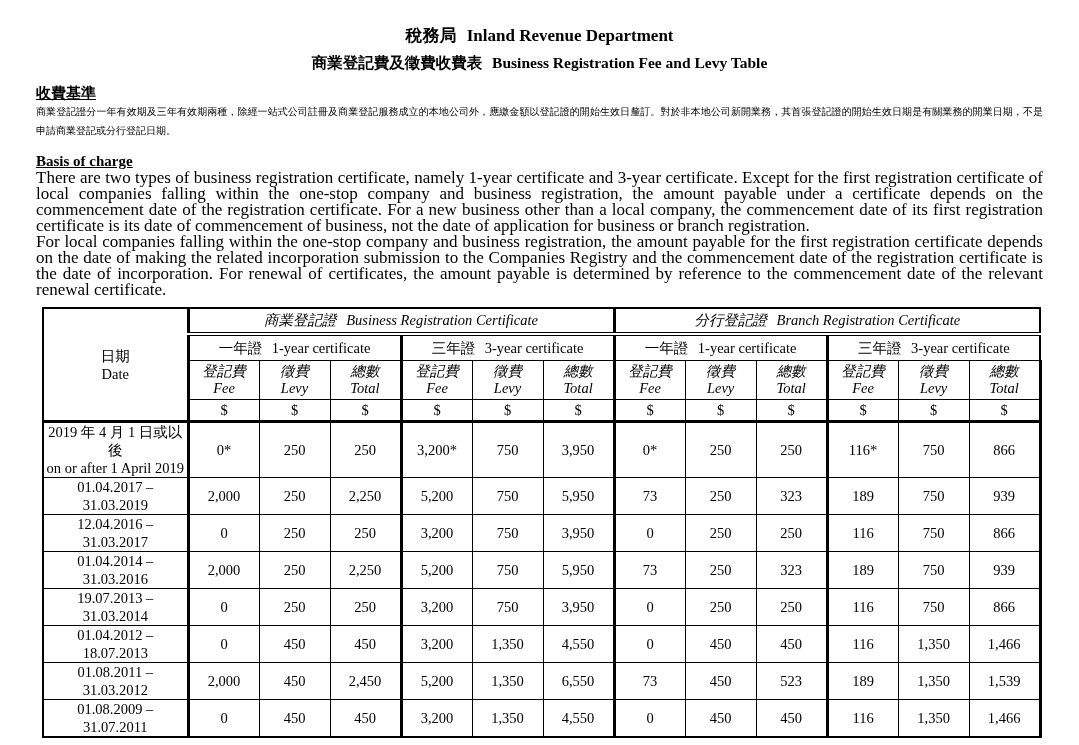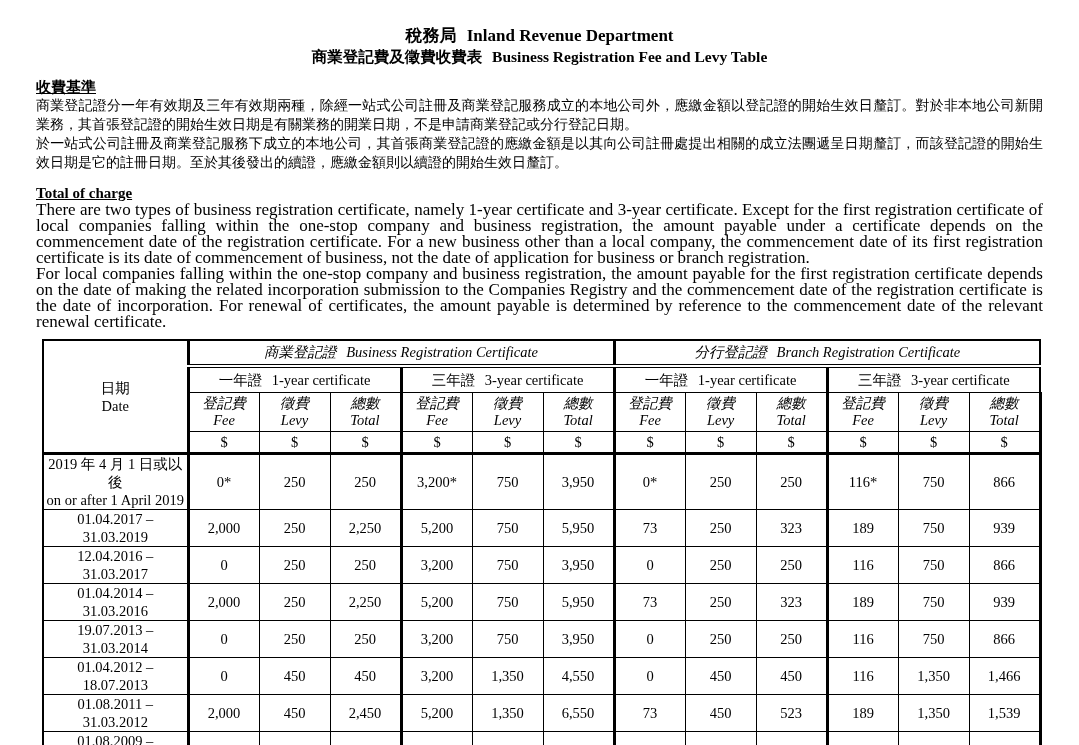--- a/index.html
+++ b/index.html
@@ -7,7 +7,7 @@
   .page{box-sizing:border-box;width:1079px;height:745px;padding:26px 36px 8px 36px;}
   .title-block{text-align:center;font-weight:bold;}
   .title-line1{font-size:17px;line-height:20px;}
-  .title-line2{font-size:15.5px;line-height:19px;margin-top:1px;}
+  .title-line2{font-size:15.5px;line-height:19px;margin-top:7px;}
   .section{margin-top:12px;}
   .sec-heading{font-weight:bold;text-decoration:underline;font-size:15px;line-height:18px;}
   .para{margin:0;text-align:justify;font-size:17px;line-height:16px;}

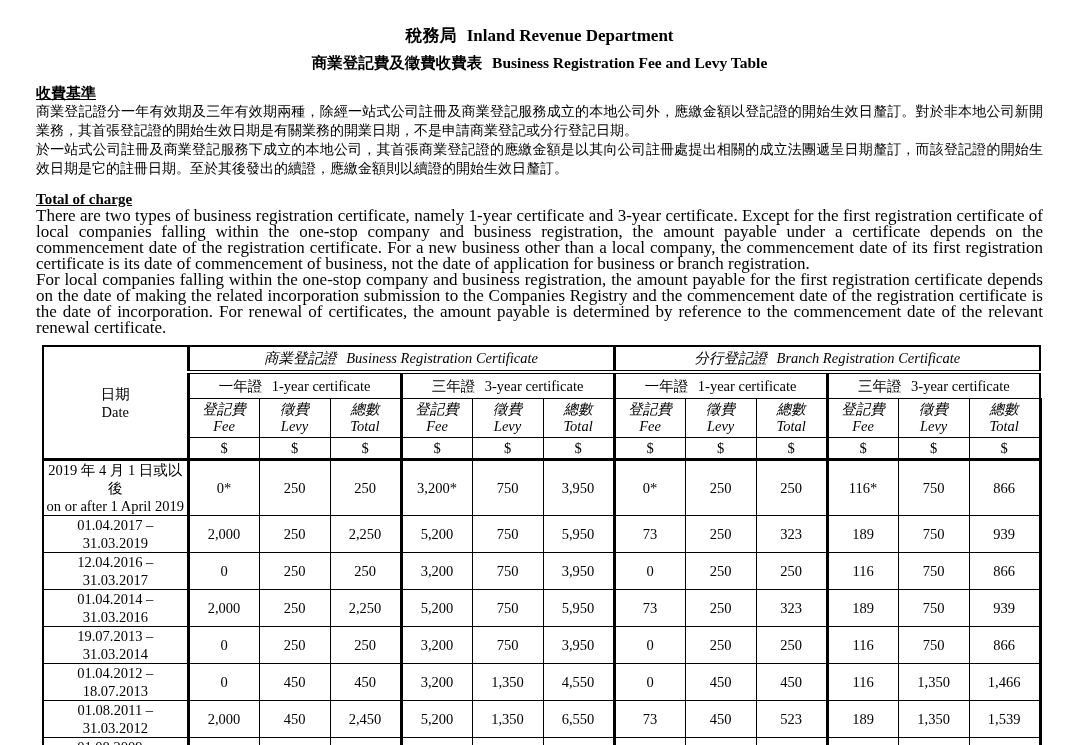--- a/index.html
+++ b/index.html
@@ -11,7 +11,7 @@
   .section{margin-top:12px;}
   .sec-heading{font-weight:bold;text-decoration:underline;font-size:15px;line-height:18px;}
   .para{margin:0;text-align:justify;font-size:17px;line-height:16px;}
-  .para.zh{font-size:14px;line-height:19px;}
+  .para.zh{font-size:10px;line-height:19px;}
   table.fee{border-collapse:collapse;width:999px;margin:9px 0 0 6px;table-layout:fixed;border:2px solid #000;}
   table.fee th,table.fee td{border:1px solid #000;font-weight:normal;font-size:14.5px;text-align:center;vertical-align:middle;padding:0 2px;overflow:hidden;}
   .bR{border-right:3px solid #000 !important;}

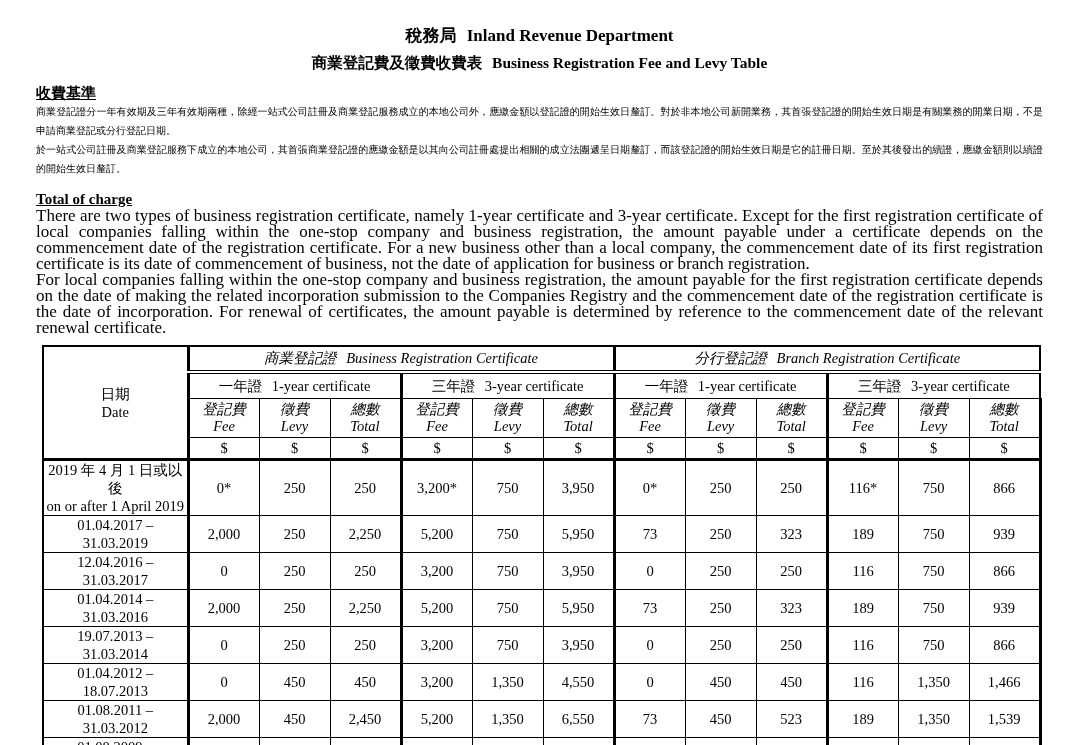--- a/index.html
+++ b/index.html
@@ -45,7 +45,6 @@
   <div class="section">
     <div class="sec-heading">收費基準</div>
     <p class="para zh">商業登記證分一年有效期及三年有效期兩種，除經一站式公司註冊及商業登記服務成立的本地公司外，應繳金額以登記證的開始生效日釐訂。對於非本地公司新開業務，其首張登記證的開始生效日期是有關業務的開業日期，不是申請商業登記或分行登記日期。</p>
-    <p class="para zh">於一站式公司註冊及商業登記服務下成立的本地公司，其首張商業登記證的應繳金額是以其向公司註冊處提出相關的成立法團遞呈日期釐訂，而該登記證的開始生效日期是它的註冊日期。至於其後發出的續證，應繳金額則以續證的開始生效日釐訂。</p>
   </div>
 
   <div class="section">

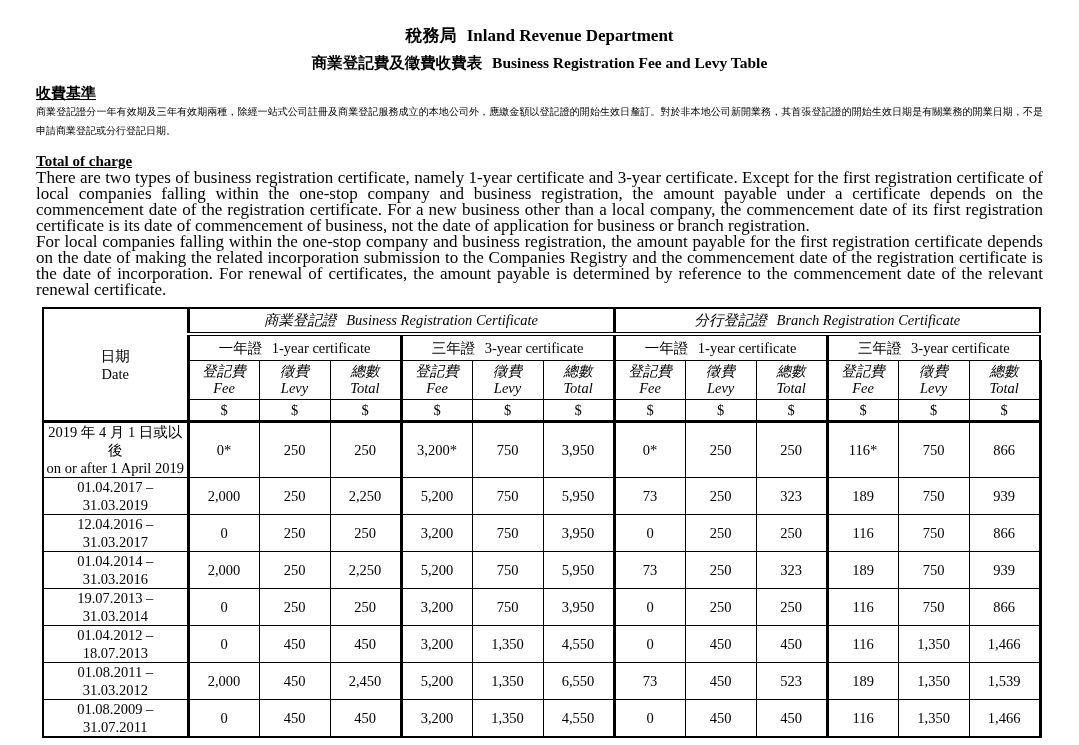--- a/index.html
+++ b/index.html
@@ -48,7 +48,7 @@
   </div>
 
   <div class="section">
-    <div class="sec-heading">Total of charge</div>
+    <div class="sec-heading">Basis of charge</div>
     <p class="para">There are two types of business registration certificate, namely 1-year certificate and 3-year certificate. Except for the first registration certificate of local companies falling within the one-stop company and business registration, the amount payable under a certificate depends on the commencement date of the registration certificate. For a new business other than a local company, the commencement date of its first registration certificate is its date of commencement of business, not the date of application for business or branch registration.</p>
     <p class="para">For local companies falling within the one-stop company and business registration, the amount payable for the first registration certificate depends on the date of making the related incorporation submission to the Companies Registry and the commencement date of the registration certificate is the date of incorporation. For renewal of certificates, the amount payable is determined by reference to the commencement date of the relevant renewal certificate.</p>
   </div>

